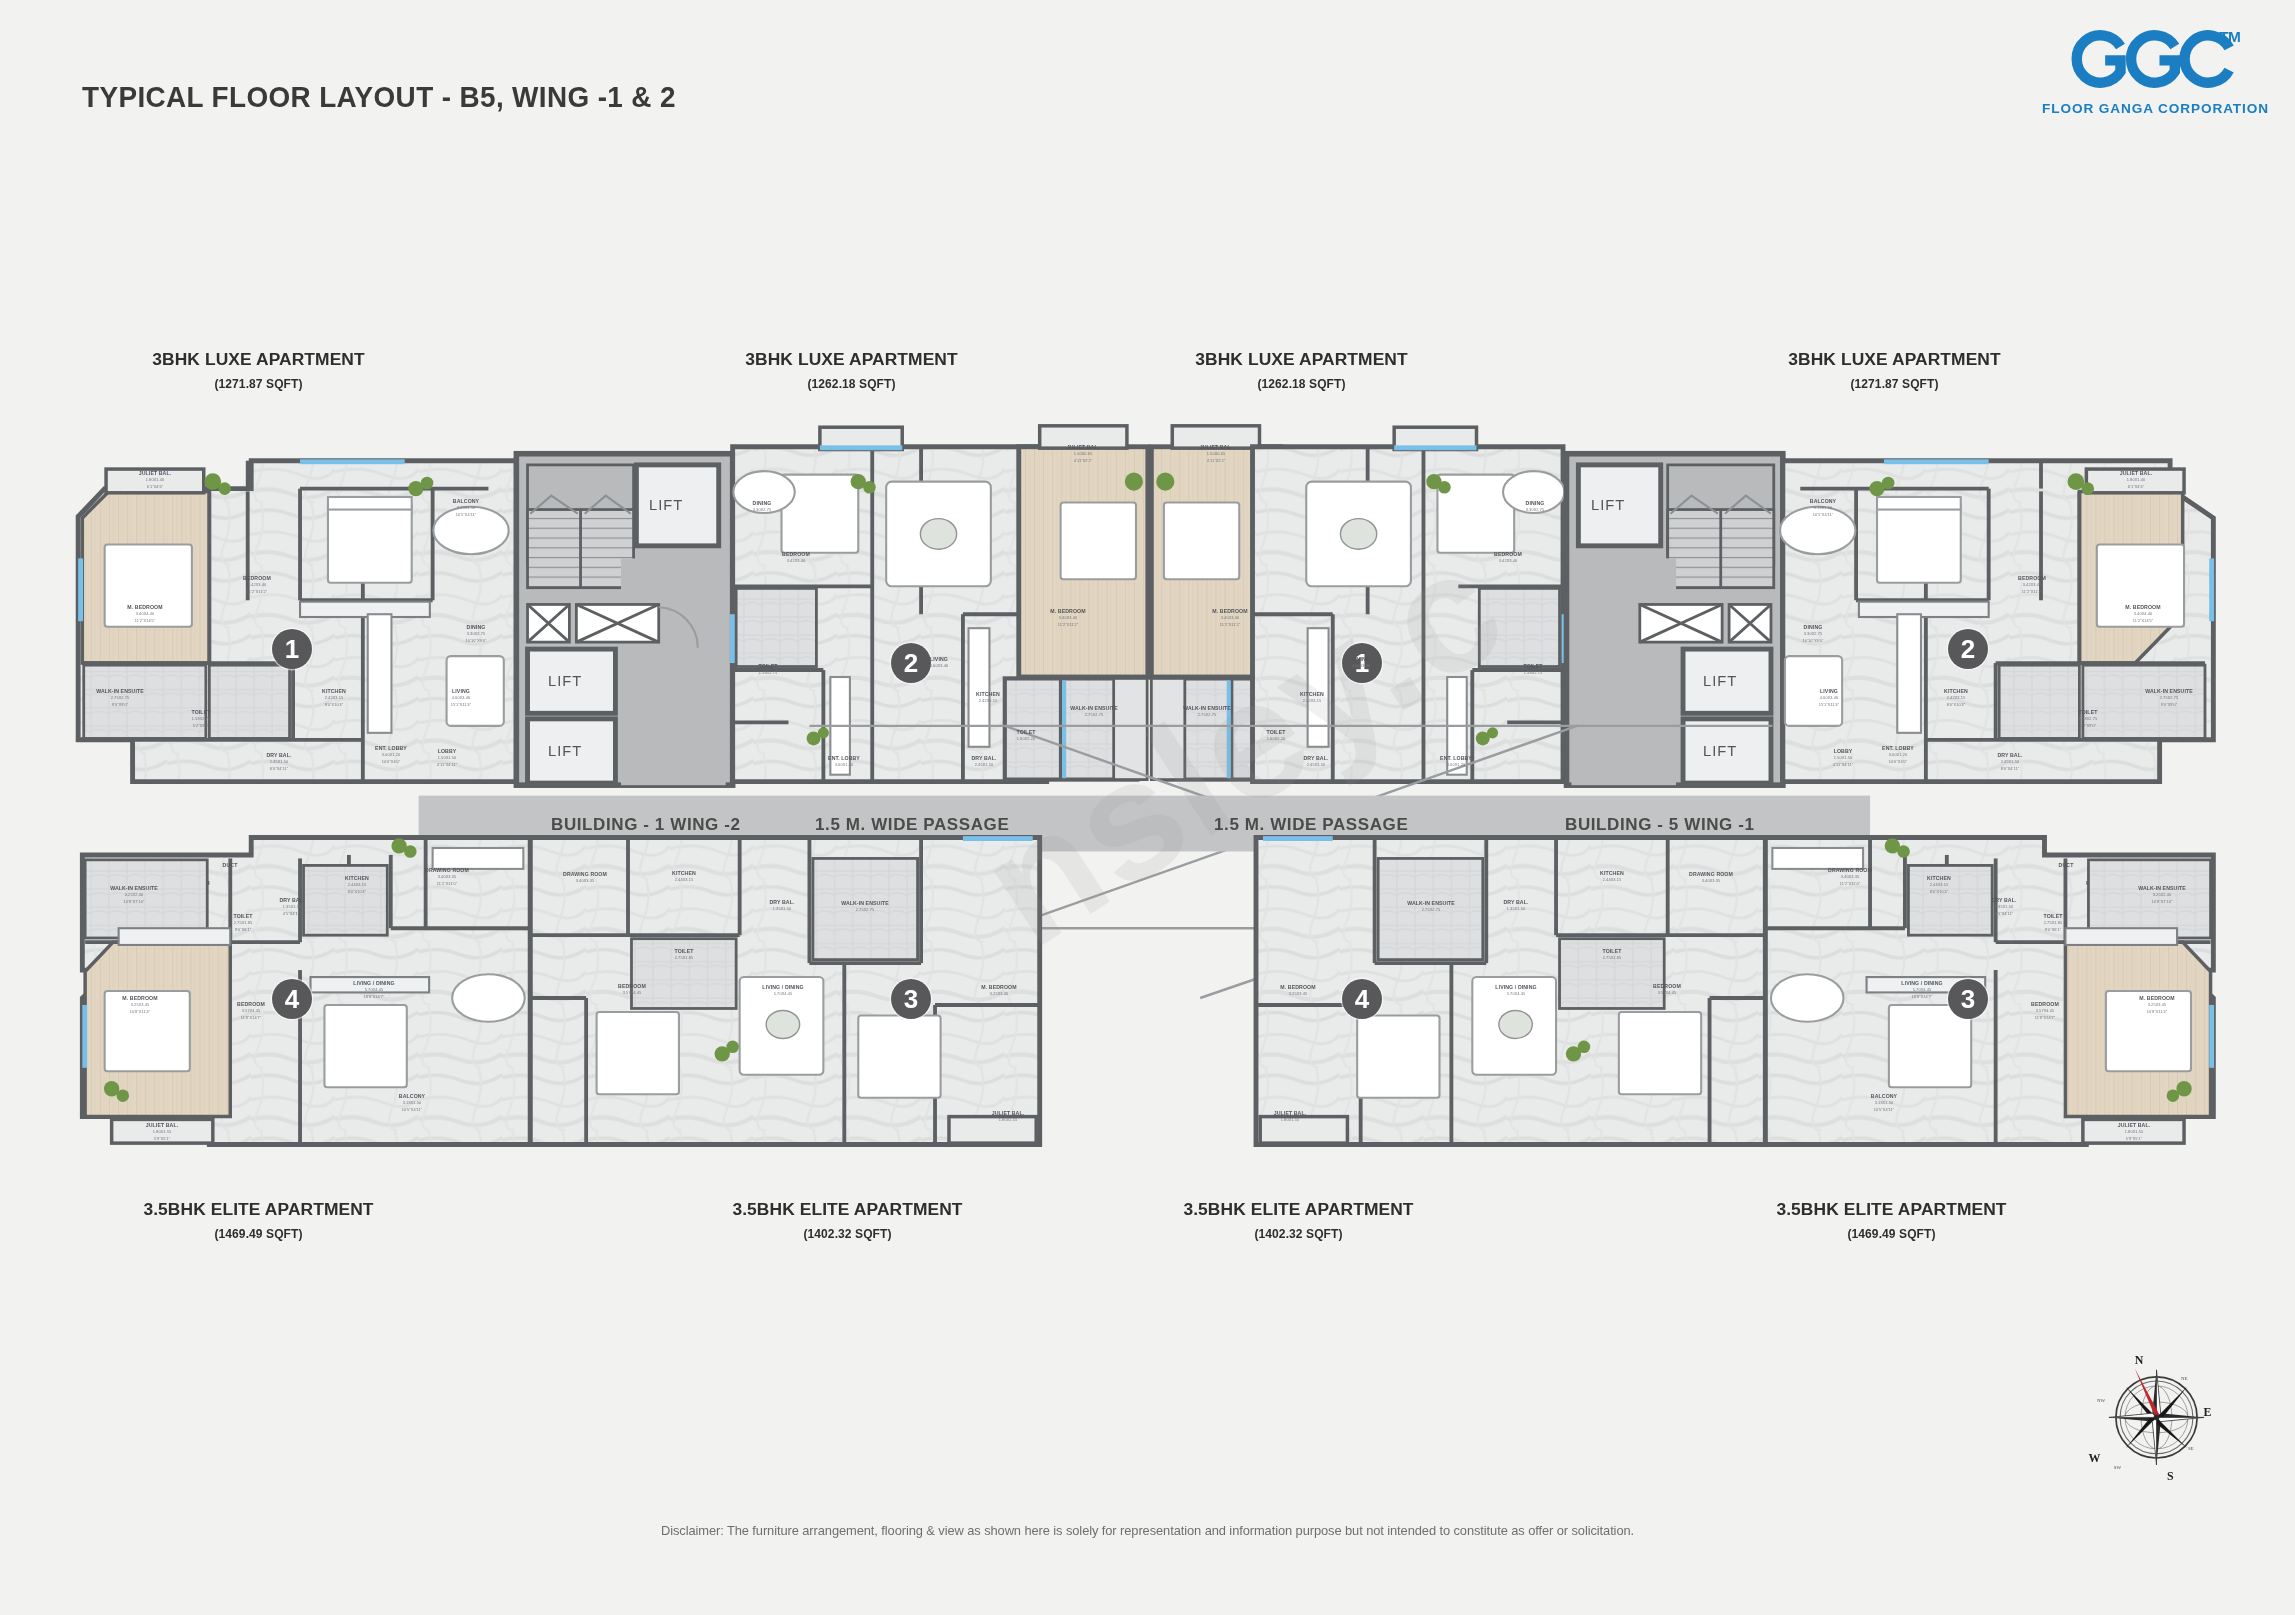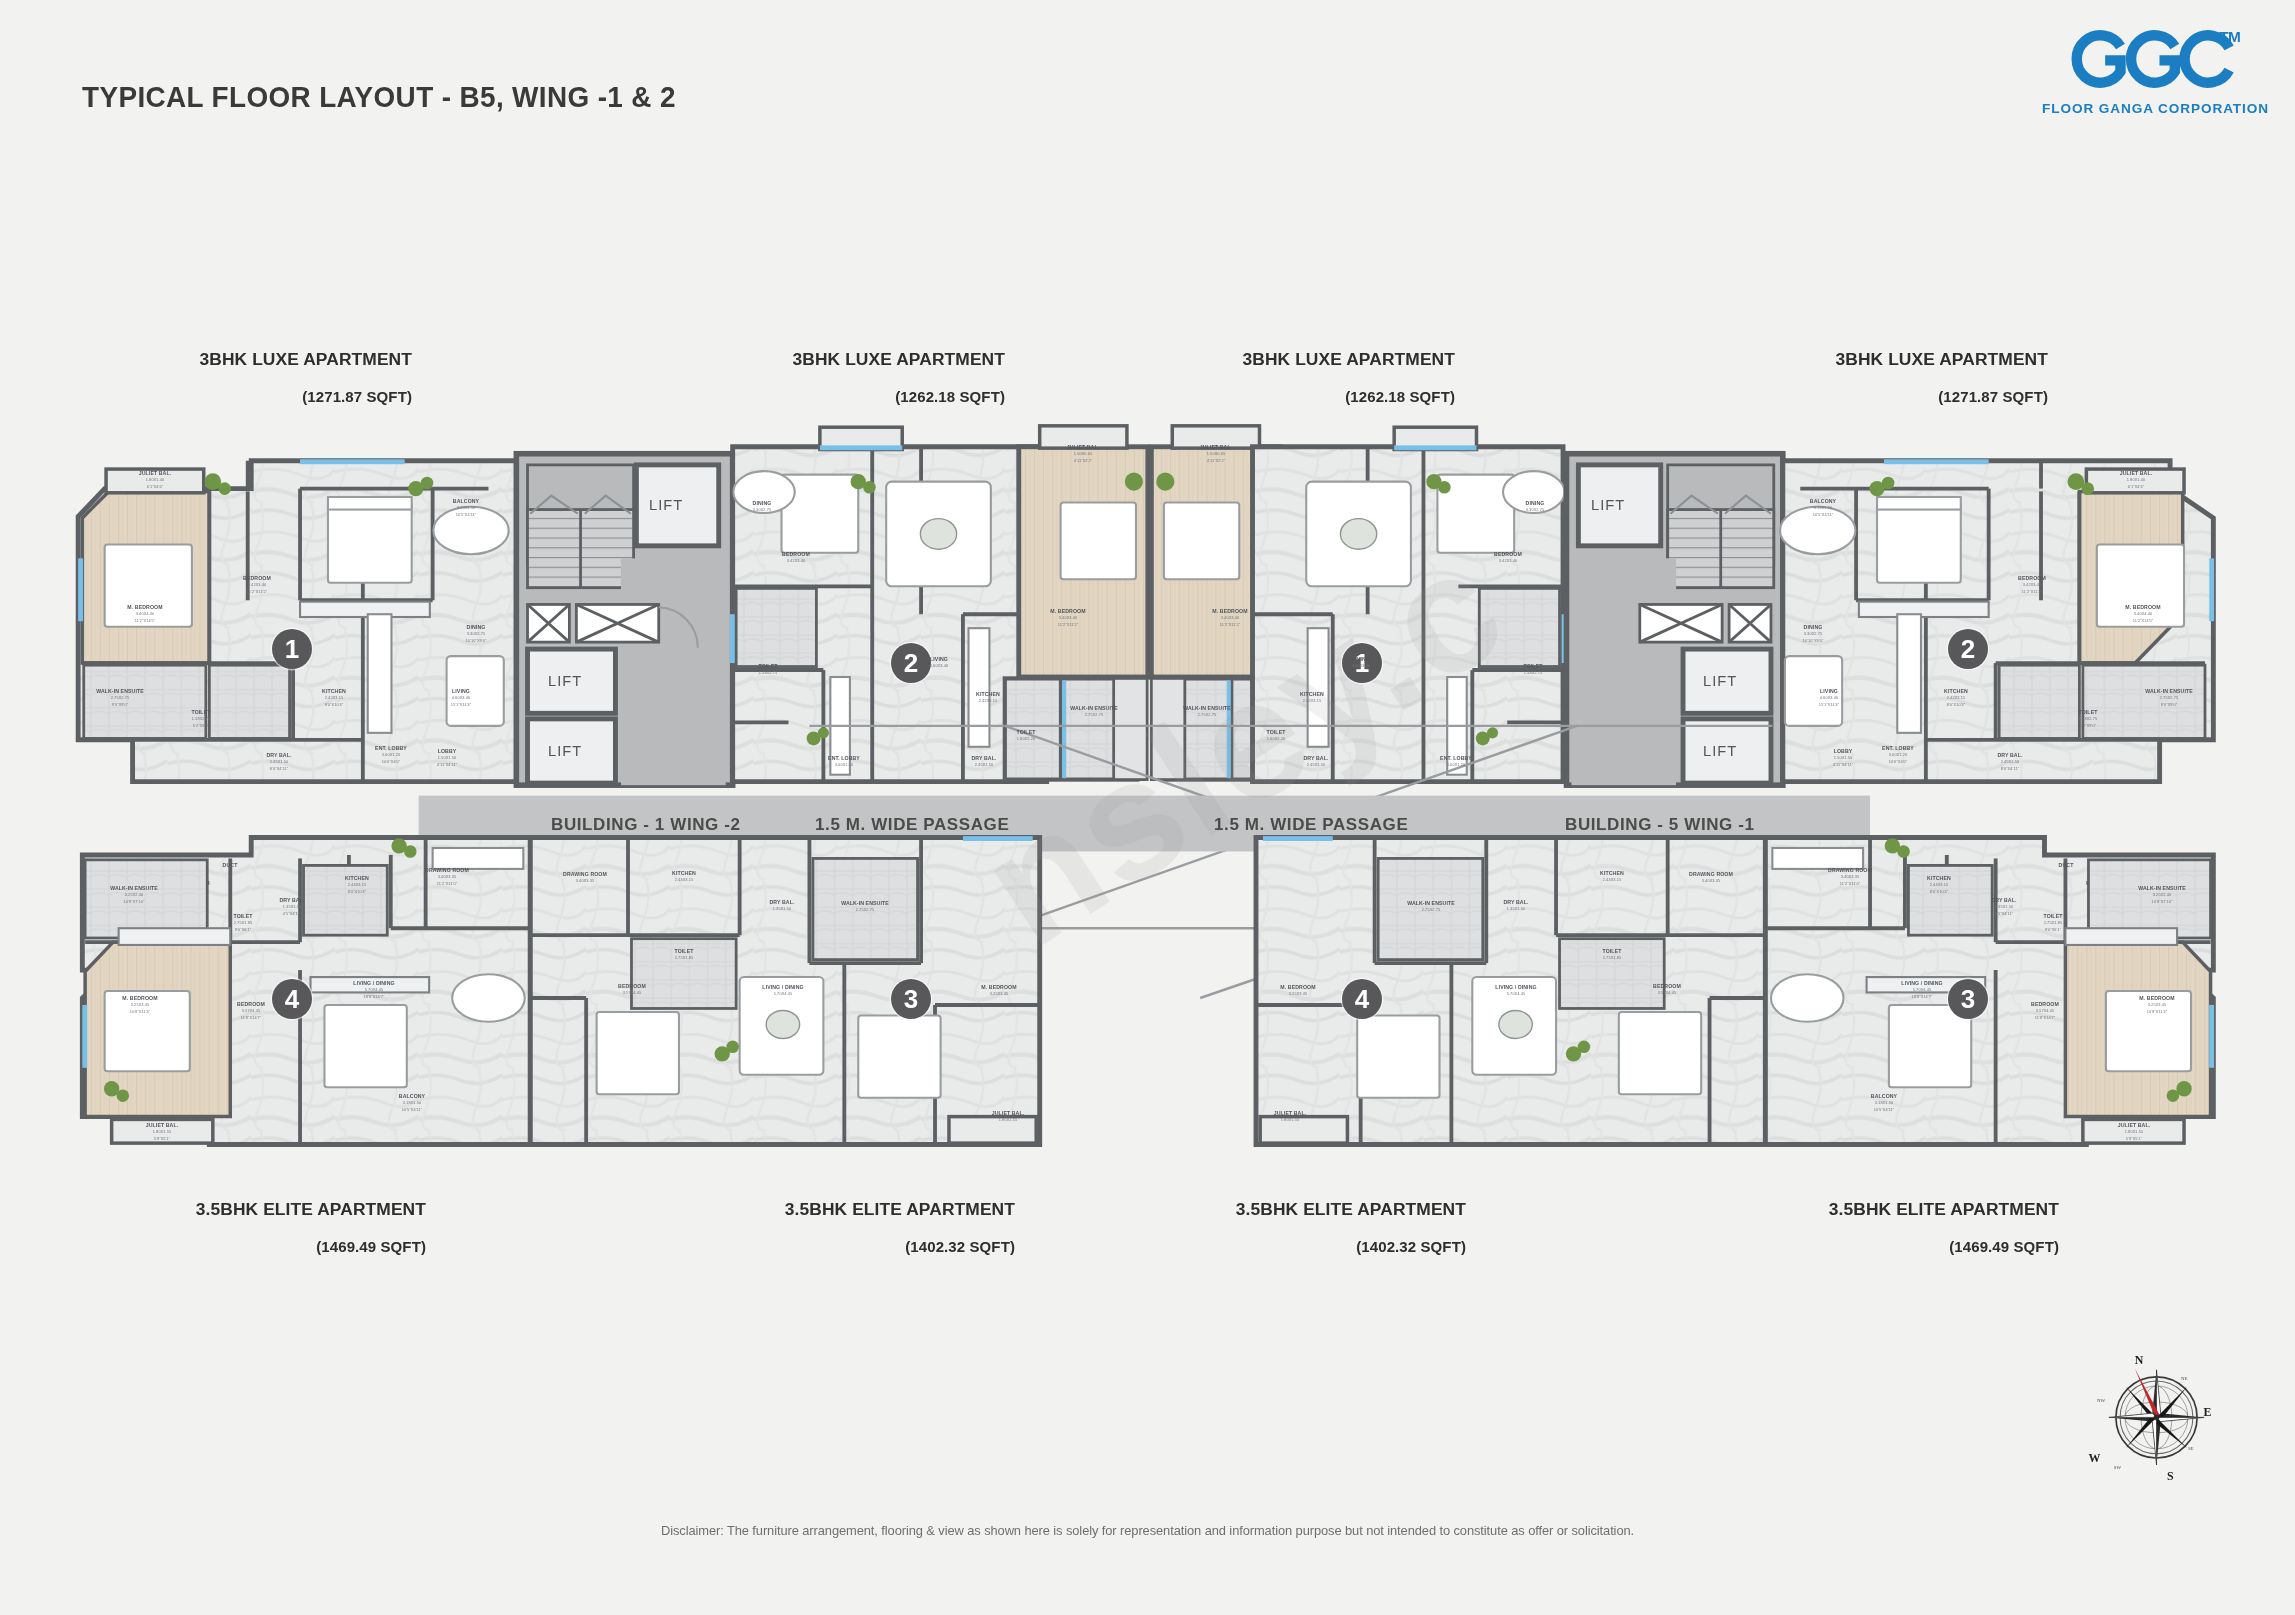--- a/index.html
+++ b/index.html
@@ -35,7 +35,7 @@
   }
 
   
-  .caption{ position:absolute; text-align:right; white-space:nowrap; }
+  .caption{ position:absolute; text-align:center; white-space:nowrap; }
   .caption .l1{ font-size:17.4px; font-weight:bold; color:#2e2e2e; letter-spacing:0.1px; }
   .caption .l2{ font-size:15px; font-weight:bold; color:#2e2e2e; letter-spacing:0.1px; margin-top:18px; }
 

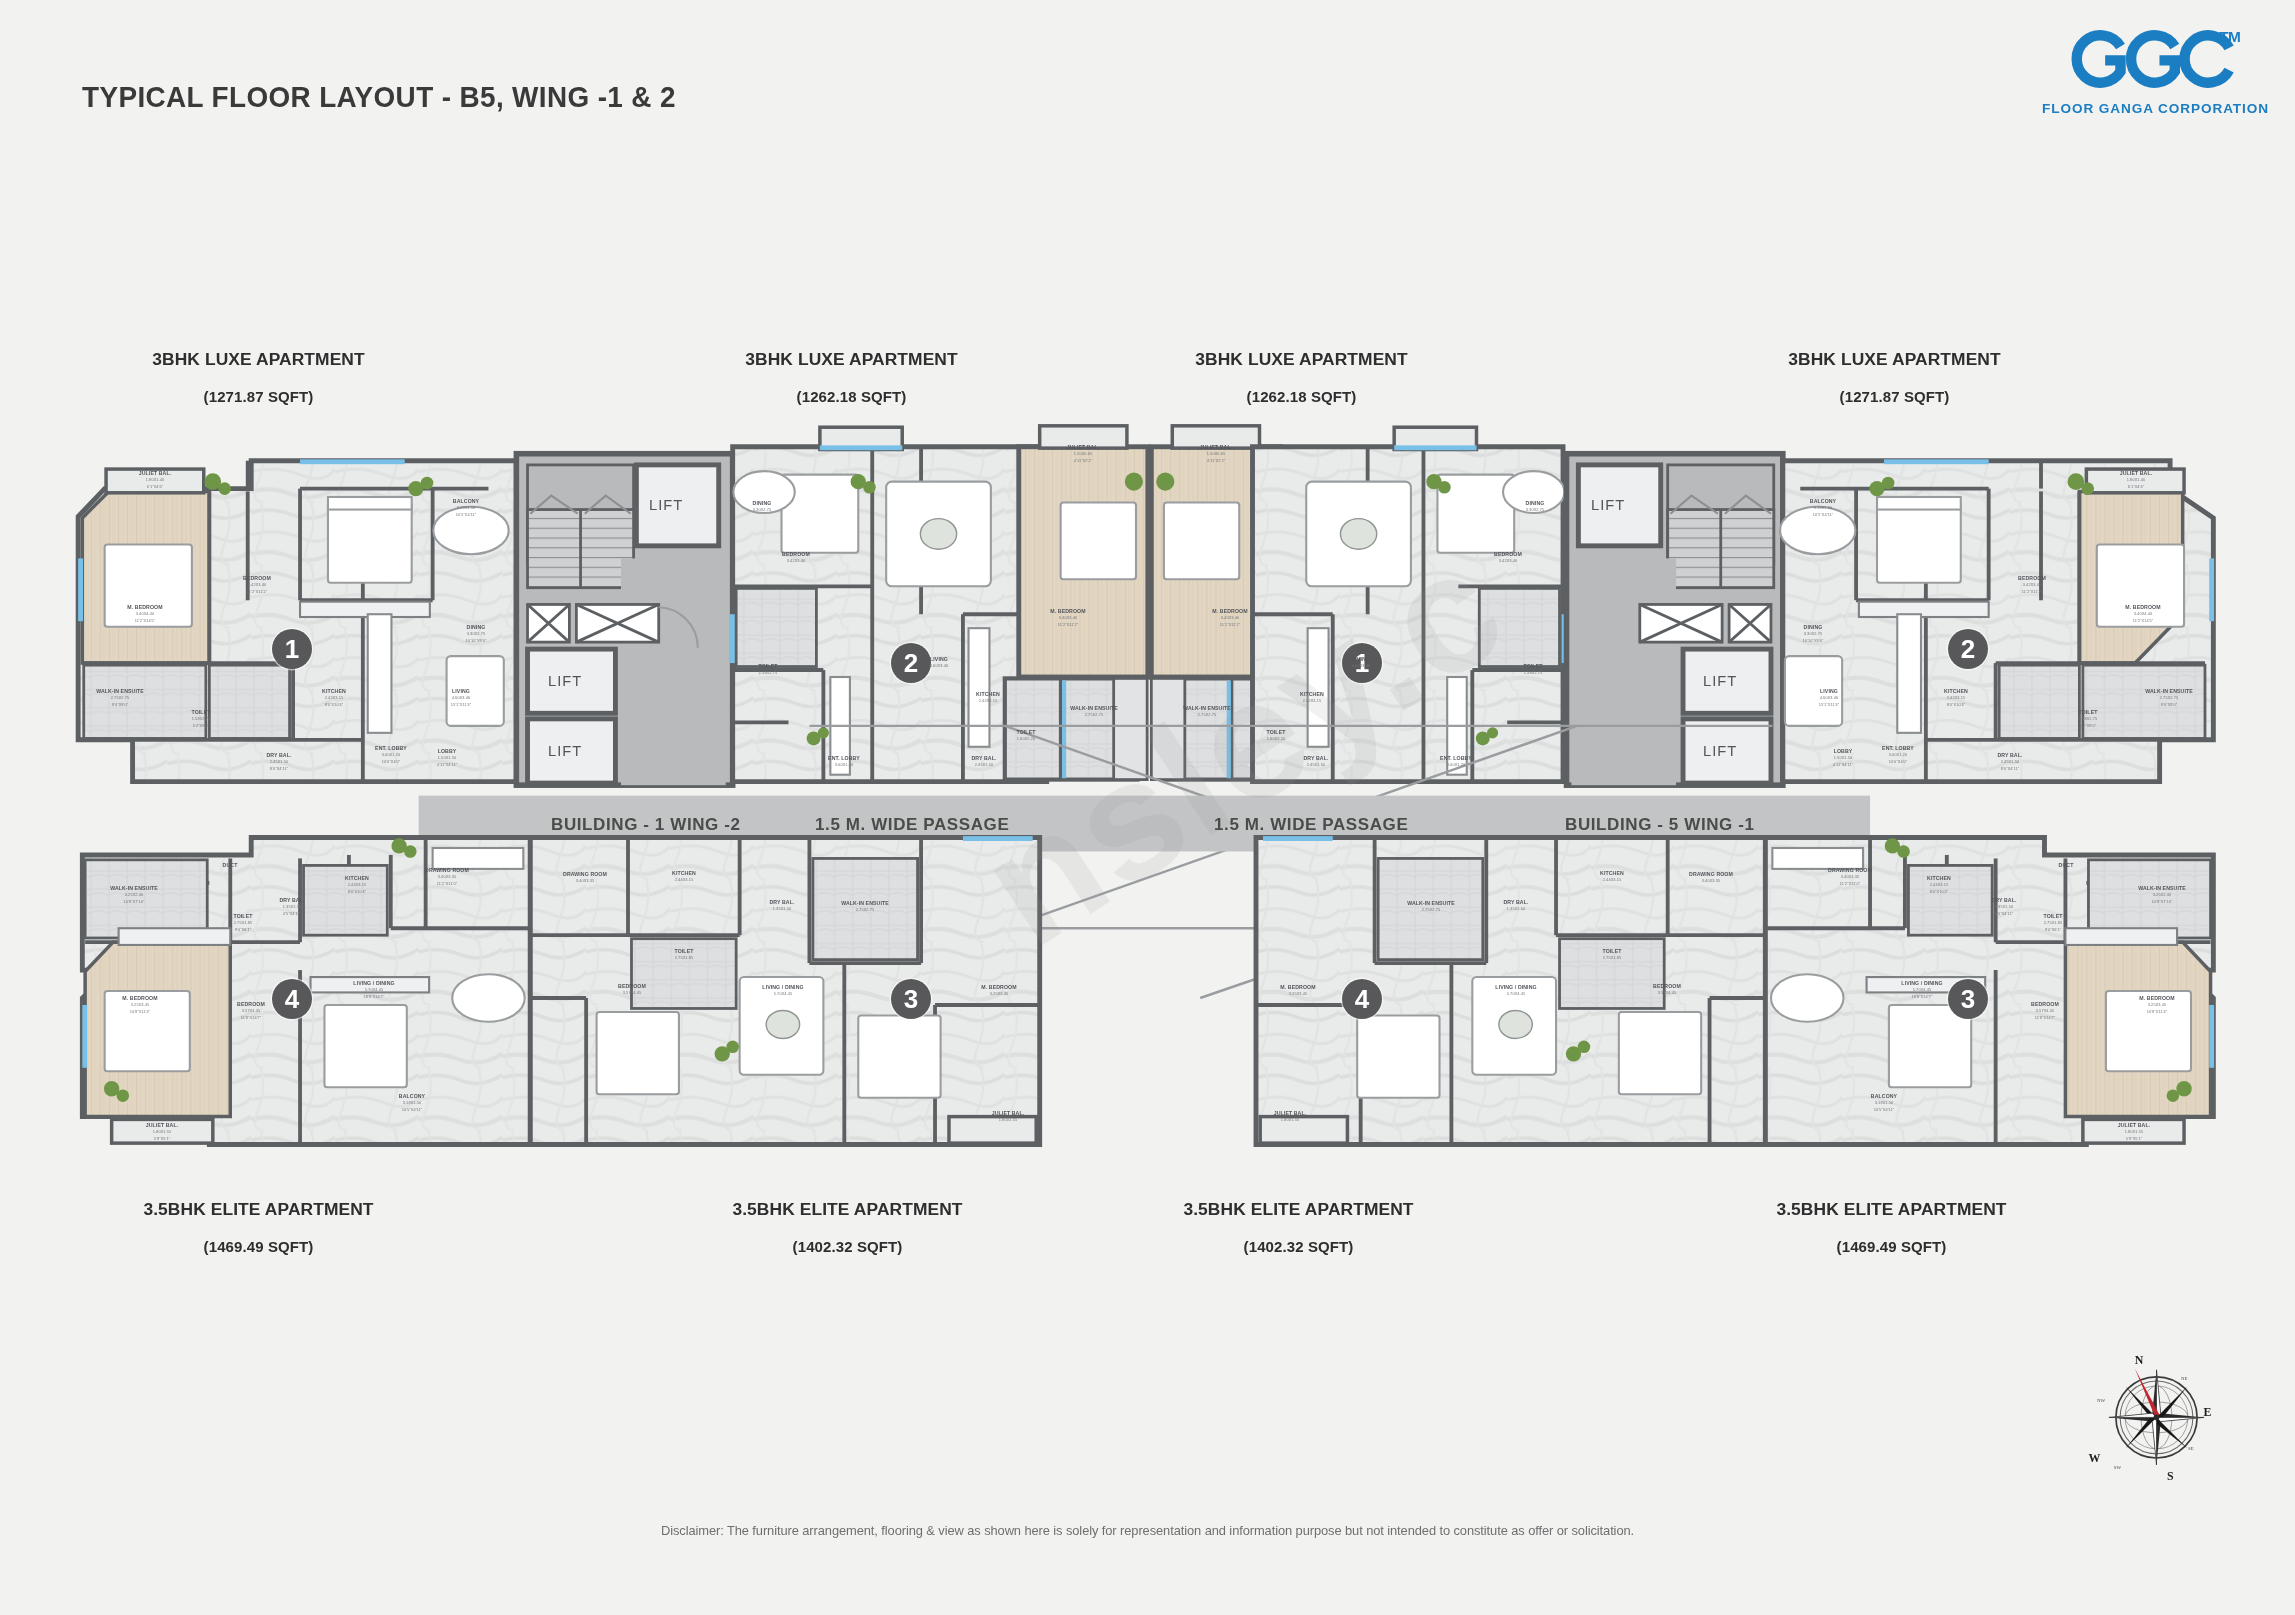--- a/index.html
+++ b/index.html
@@ -37,7 +37,7 @@
   
   .caption{ position:absolute; text-align:center; white-space:nowrap; }
   .caption .l1{ font-size:17.4px; font-weight:bold; color:#2e2e2e; letter-spacing:0.1px; }
-  .caption .l2{ font-size:15px; font-weight:bold; color:#2e2e2e; letter-spacing:0.1px; margin-top:18px; }
+  .caption .l2{ font-size:12px; font-weight:bold; color:#2e2e2e; letter-spacing:0.1px; margin-top:7px; }
 
   
   #plan{ position:absolute; left:0; top:0; width:2295px; height:1615px; pointer-events:none; }

